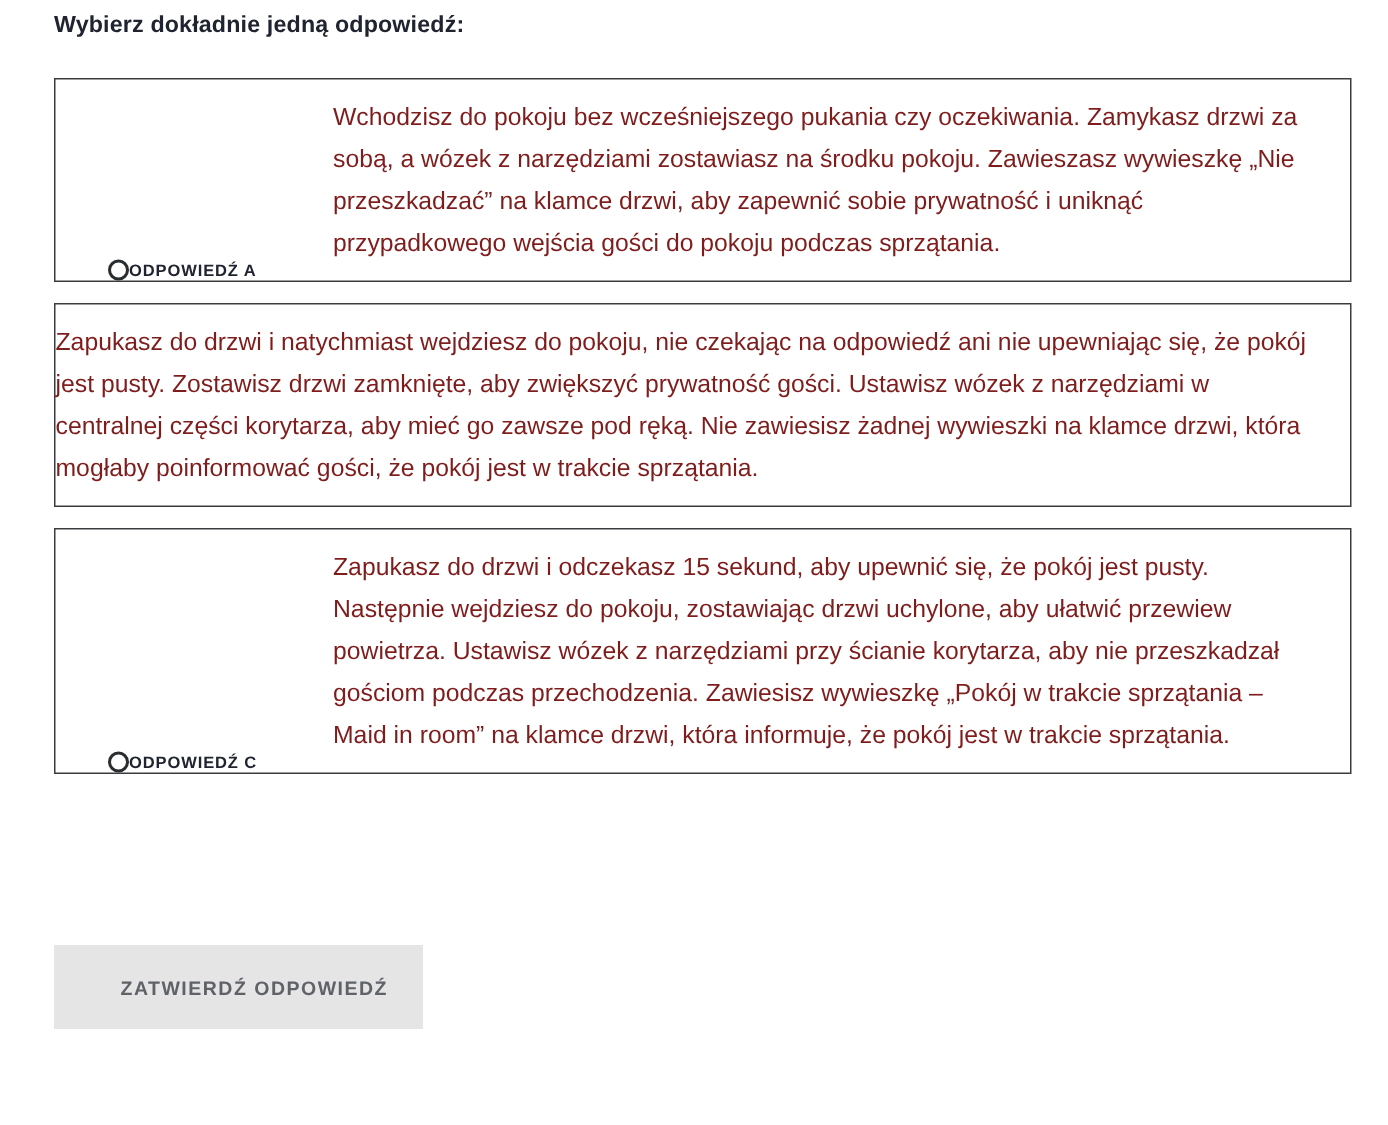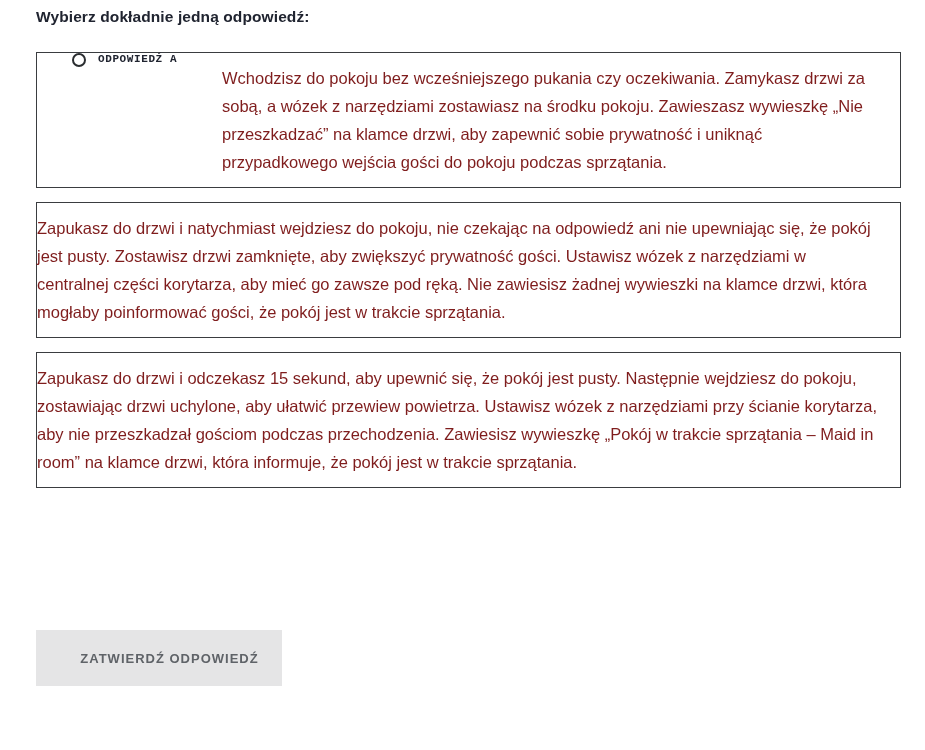--- a/index.html
+++ b/index.html
@@ -44,9 +44,8 @@
     min-width: 185px;
     padding-left: 35px;
     display: flex;
-    align-items: flex-start;
-    gap: 12px;
-    font-family: Liberation Mono, monospace;
+    align-items: flex-end;
+    gap: 0;
   }
   .radio {
     width: 14px;

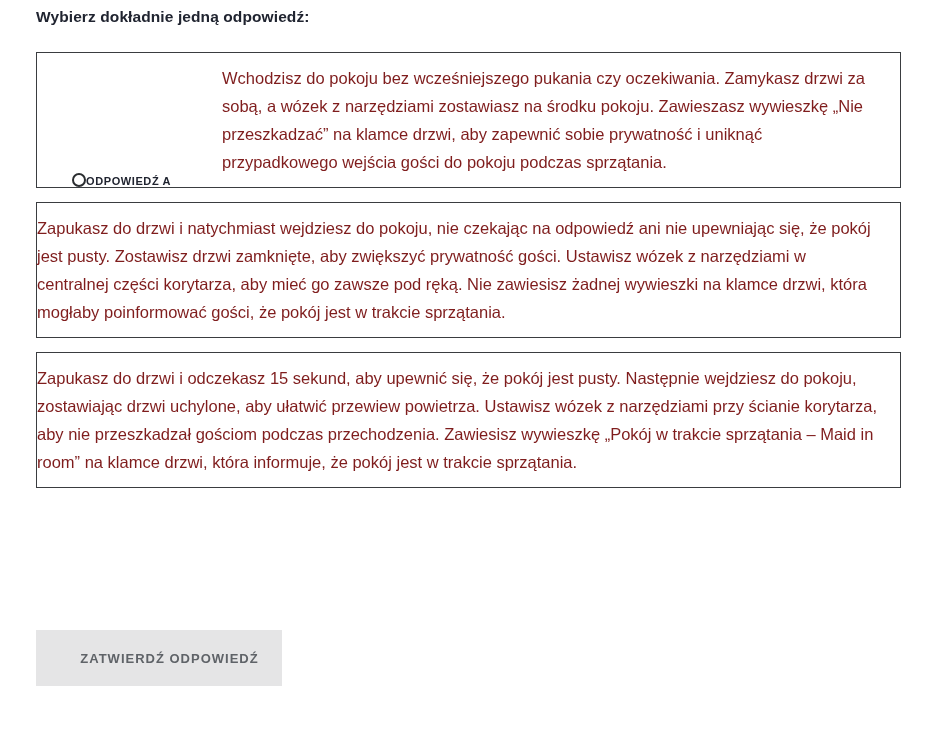--- a/index.html
+++ b/index.html
@@ -110,6 +110,10 @@
     </div>
 
     <div class="option-box">
+      <div class="option-left">
+        <span class="radio"></span>
+        <span class="option-label">ODPOWIEDŹ C</span>
+      </div>
       <div class="option-text">Zapukasz do drzwi i odczekasz 15 sekund, aby upewnić się, że pokój jest pusty. Następnie wejdziesz do pokoju, zostawiając drzwi uchylone, aby ułatwić przewiew powietrza. Ustawisz wózek z narzędziami przy ścianie korytarza, aby nie przeszkadzał gościom podczas przechodzenia. Zawiesisz wywieszkę „Pokój w trakcie sprzątania – Maid in room” na klamce drzwi, która informuje, że pokój jest w trakcie sprzątania.</div>
     </div>
 

